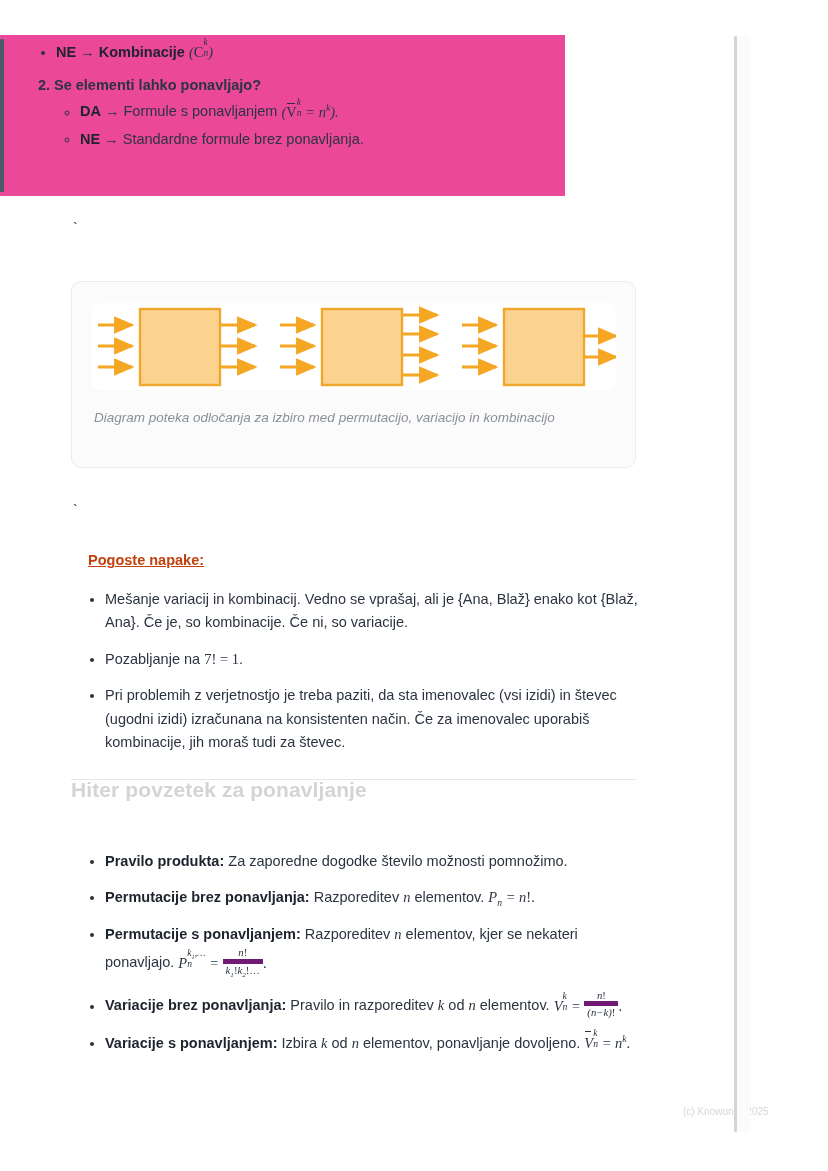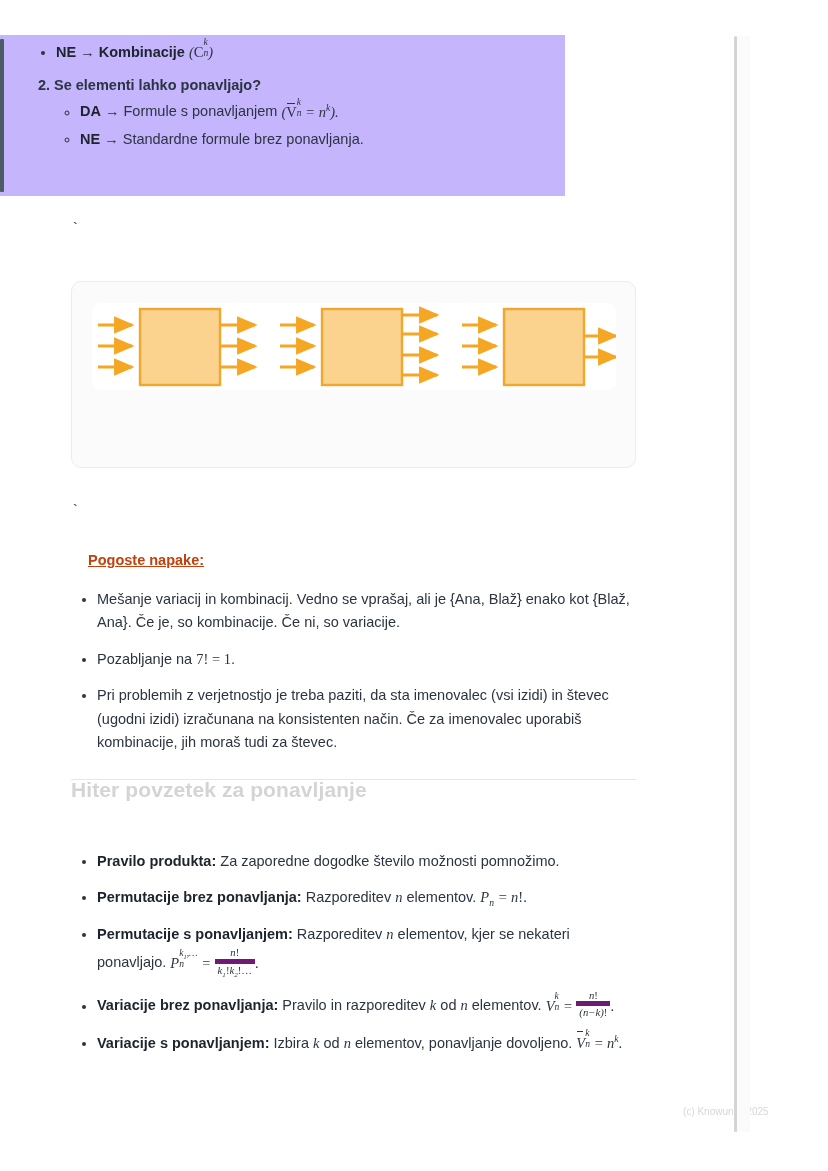--- a/index.html
+++ b/index.html
@@ -37,7 +37,7 @@
     top: 35px;
     width: 565px;
     height: 161px;
-    background: #c4b5fd;
+    background: #ec4899;
     box-sizing: border-box;
   }
   .callout-bar {

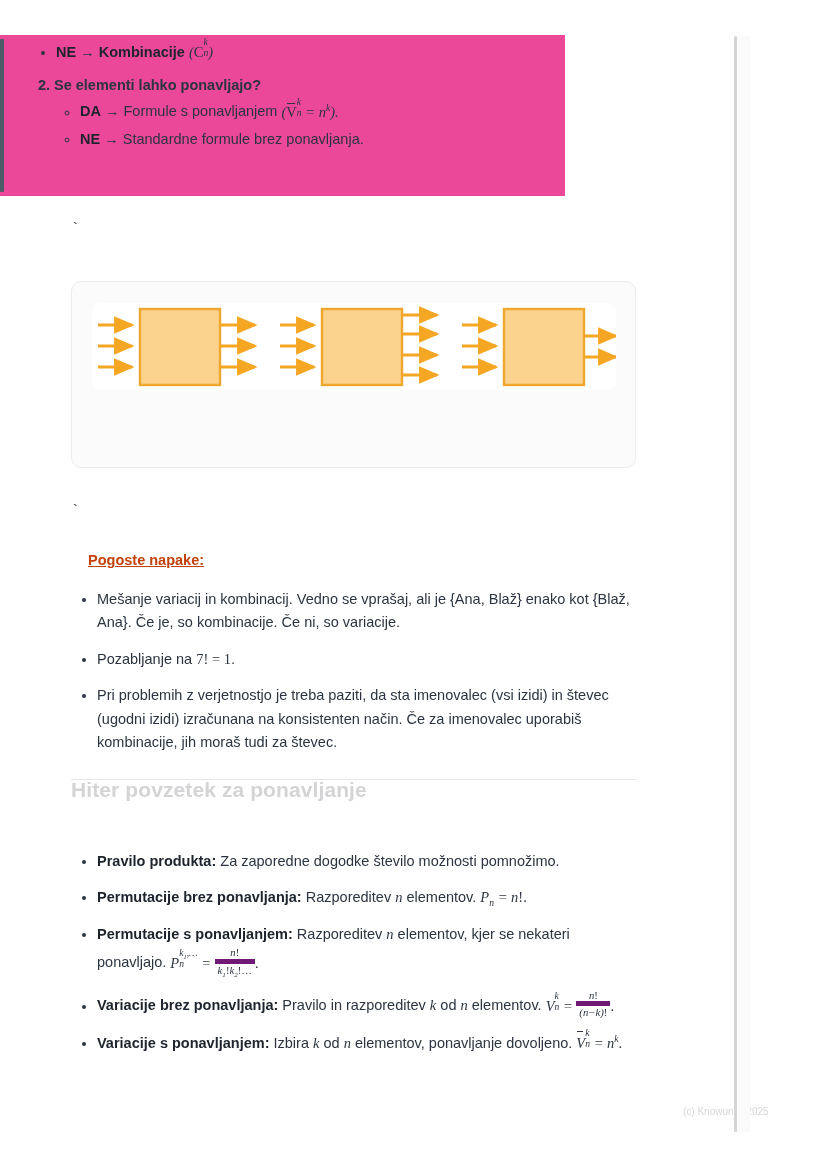--- a/index.html
+++ b/index.html
@@ -318,6 +318,7 @@
           </g>
         </svg>
       </div>
+      <div class="figure-caption">Diagram poteka odločanja za izbiro med permutacijo, variacijo in kombinacijo</div>
     </div>
 
     <span class="tick" style="top:503px;">`</span>

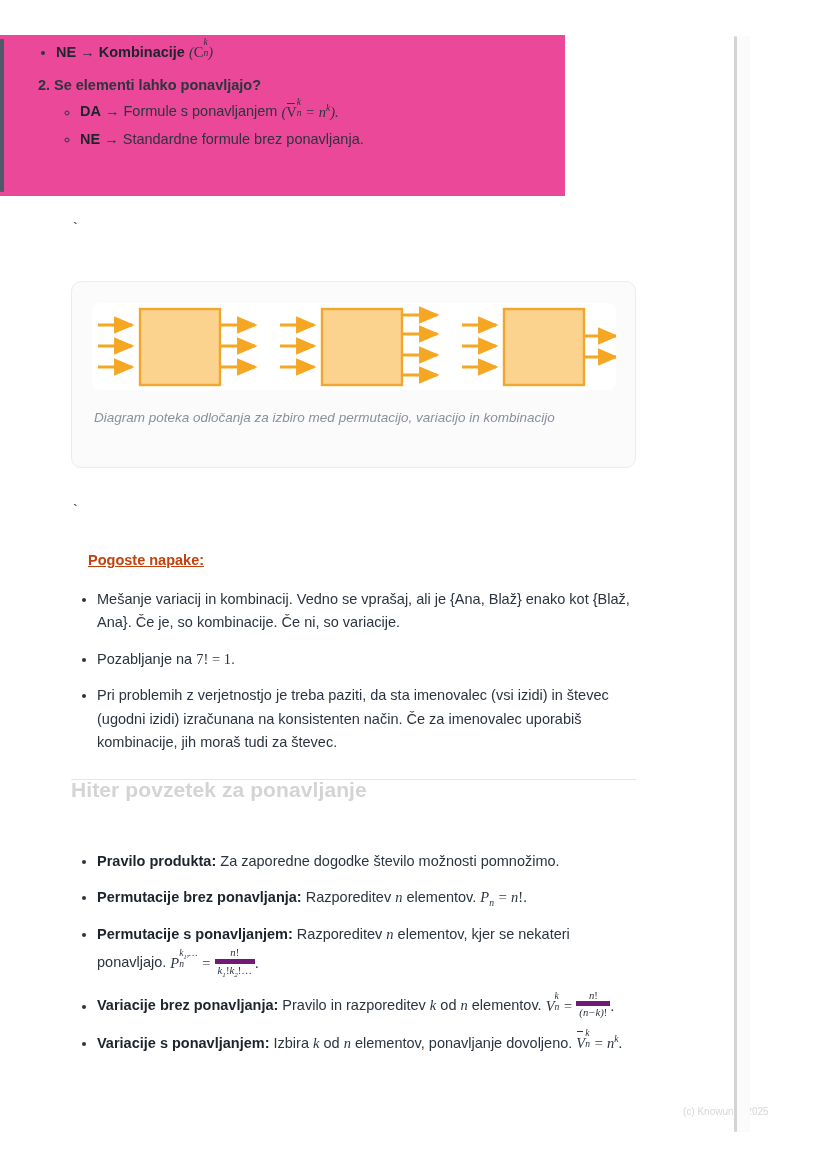--- a/index.html
+++ b/index.html
@@ -189,7 +189,7 @@
 
   .list-block {
     position: absolute;
-    left: 0;
+    left: 8px;
     width: 565px;
   }
   .list-block ul {

